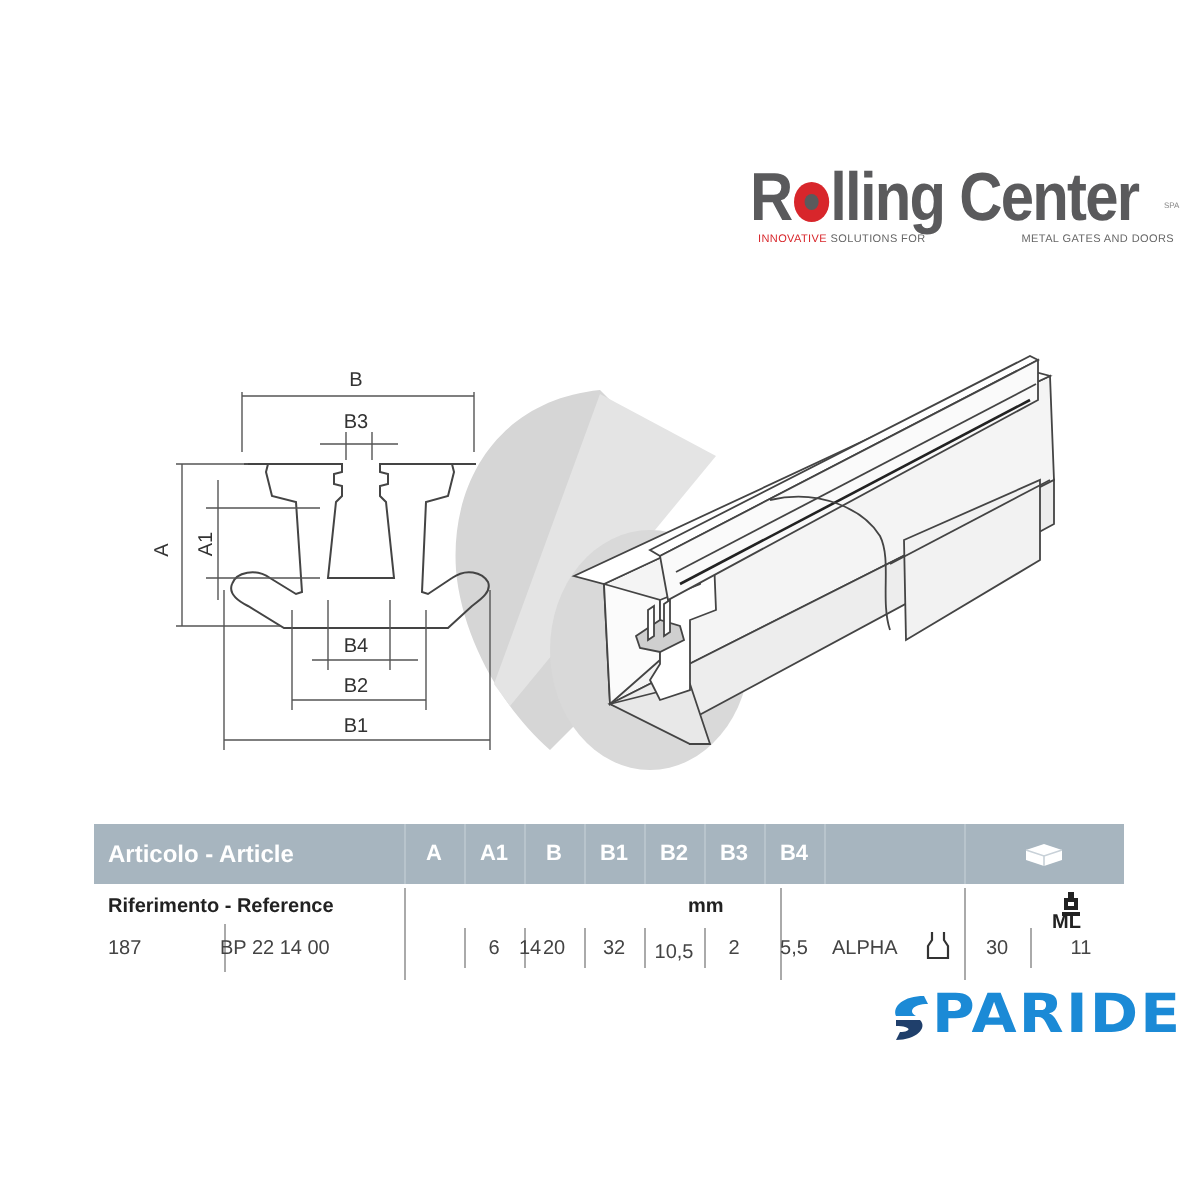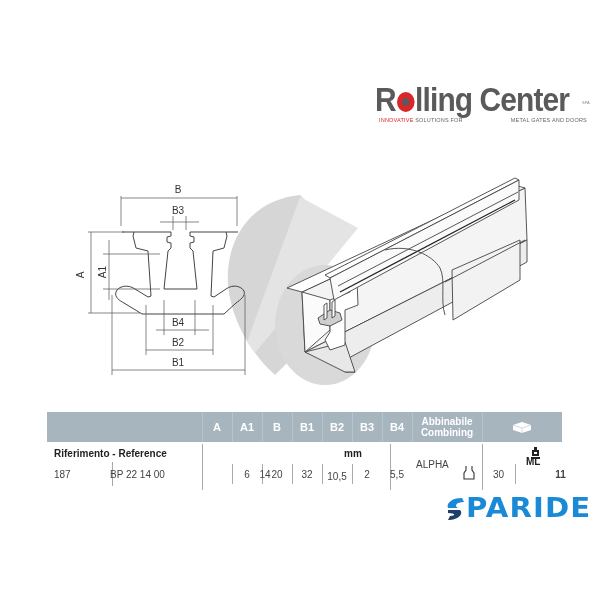--- a/index.html
+++ b/index.html
@@ -110,6 +110,7 @@
 </svg>
 
 <div class="hdr">
+  <div class="hdr-cell hdr-article" style="left:7px;">Articolo - Article</div>
 
   <div class="hdr-sep" style="left:155px;"></div>
   <div class="hdr-cell" style="left:155px;width:30px;">A</div>

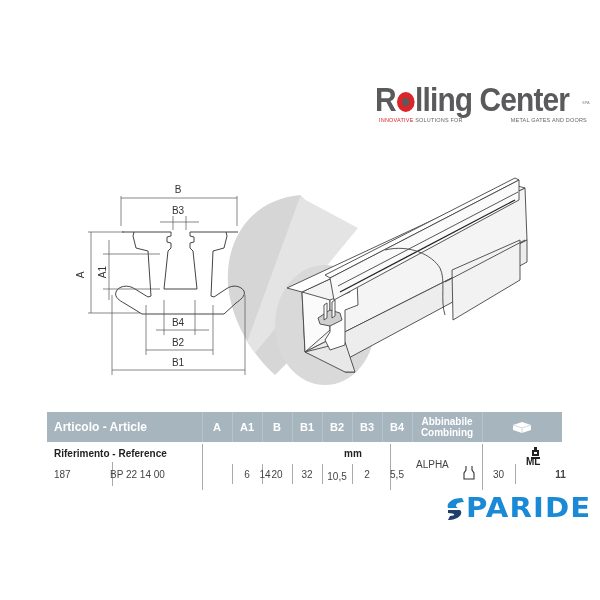--- a/index.html
+++ b/index.html
@@ -127,10 +127,6 @@
   <div class="hdr-sep" style="left:335px;"></div>
   <div class="hdr-cell" style="left:335px;width:30px;">B4</div>
   <div class="hdr-sep" style="left:365px;"></div>
-  <div class="hdr-cell hdr-comb" style="left:365px;width:70px;">
-    <span>Abbinabile</span>
-    <span>Combining</span>
-  </div>
   <div class="hdr-sep" style="left:435px;"></div>
   <div class="hdr-cell" style="left:435px;width:80px;">
     <svg width="24" height="14" viewBox="0 0 24 14">

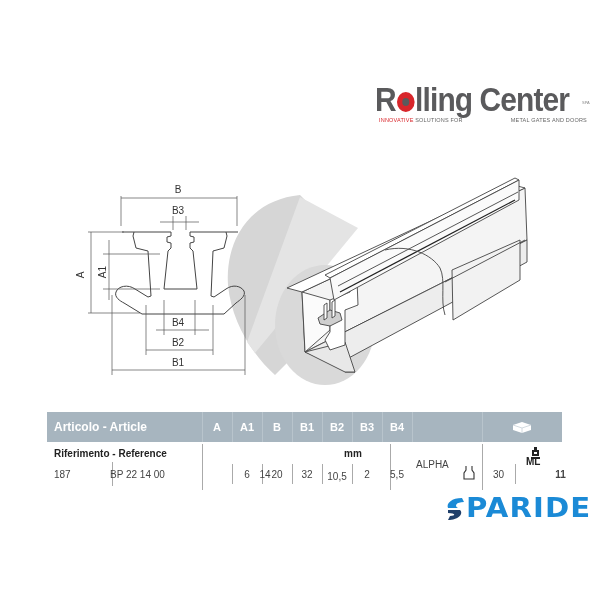--- a/index.html
+++ b/index.html
@@ -170,7 +170,7 @@
   <div class="val" style="left:322px;width:30px;top:471px;">10,5</div>
   <div class="val" style="left:352px;width:30px;top:469px;">2</div>
   <div class="val" style="left:380px;width:34px;top:469px;">5,5</div>
-  <div class="val" style="left:416px;top:459px;text-align:left;">ALPHA</div>
+  <div class="val" style="left:416px;top:469px;text-align:left;">ALPHA</div>
   <div style="position:absolute;left:462px;top:464px;width:14px;height:18px;">
     <svg width="14" height="18" viewBox="0 0 14 18">
         <path d="M4 2 L4 6 L2 9 L2 15 L12 15 L12 9 L10 6 L10 2" fill="none" stroke="#333" stroke-width="1.1"></path>

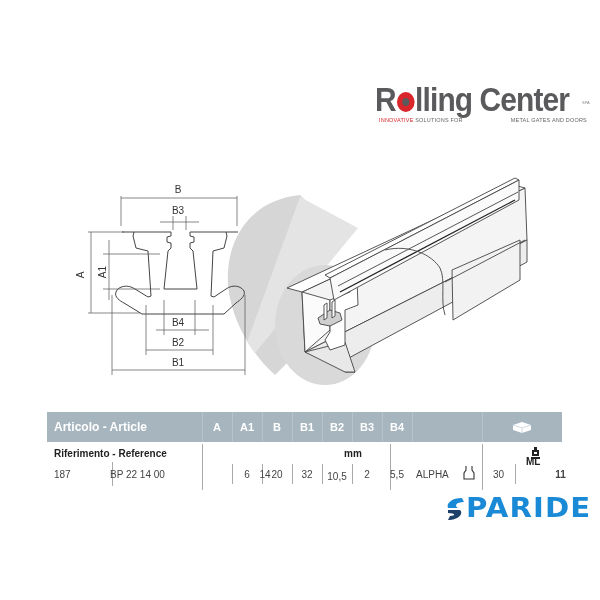--- a/index.html
+++ b/index.html
@@ -177,7 +177,7 @@
       </svg>
   </div>
   <div class="val" style="left:482px;width:33px;top:469px;">30</div>
-  <div class="val" style="left:537px;width:47px;top:469px;font-weight:bold;">11</div>
+  <div class="val" style="left:517px;width:47px;top:469px;">11</div>
 </div>
 
 <div class="paride">

